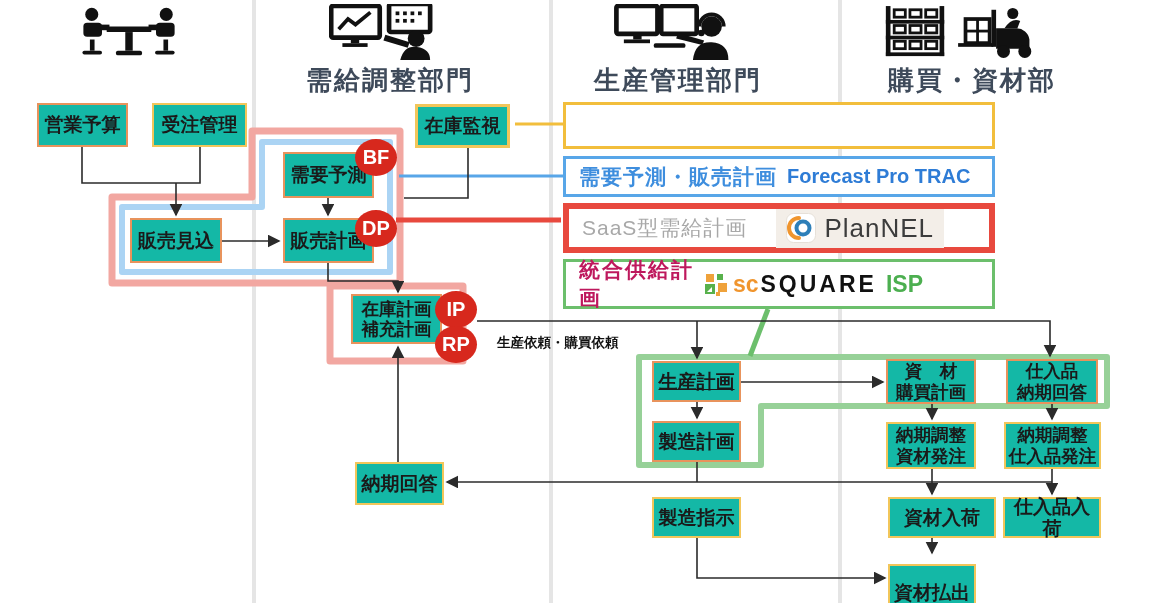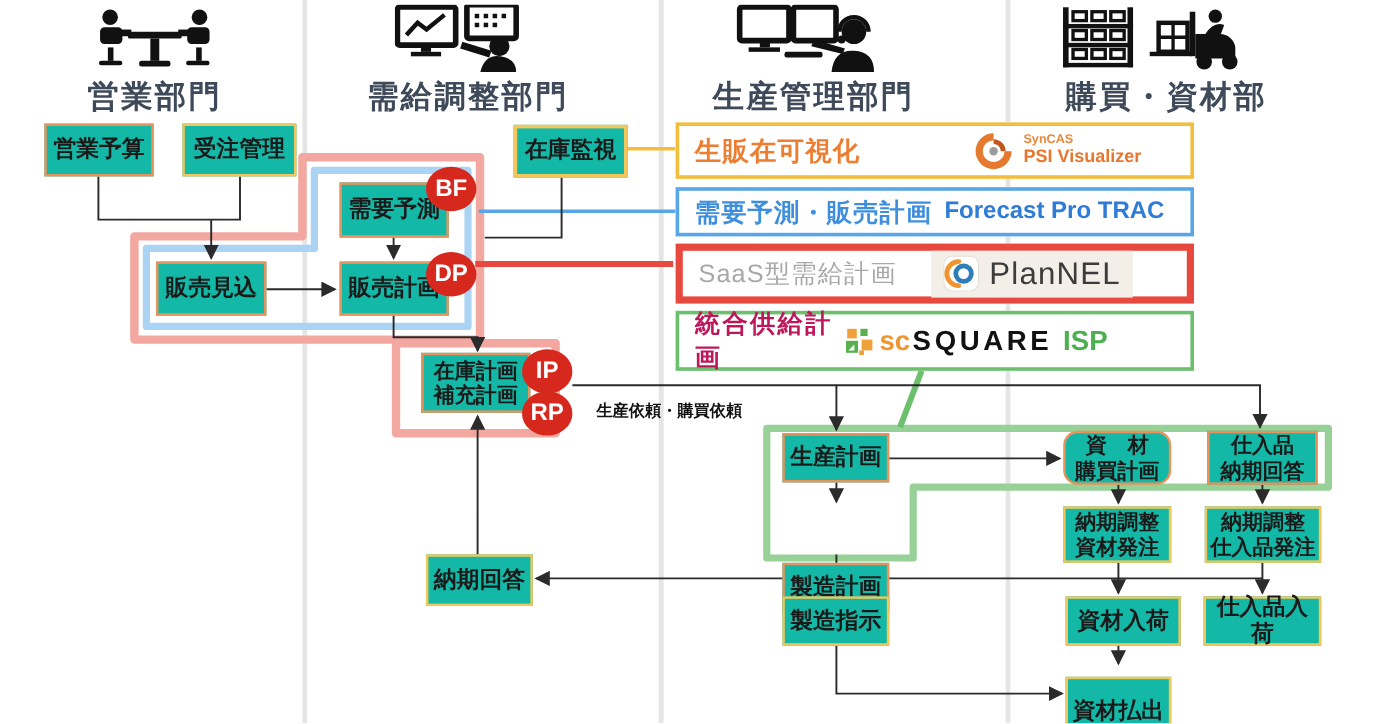--- a/index.html
+++ b/index.html
@@ -104,7 +104,6 @@
         <rect class="ic" x="46" y="48" width="28" height="5" rx="2"></rect>
       </svg>
     </div>
-    <div class="dept-label">営業部門</div>
   </div>
 
   <div class="dept" style="left:300px;width:180px;">

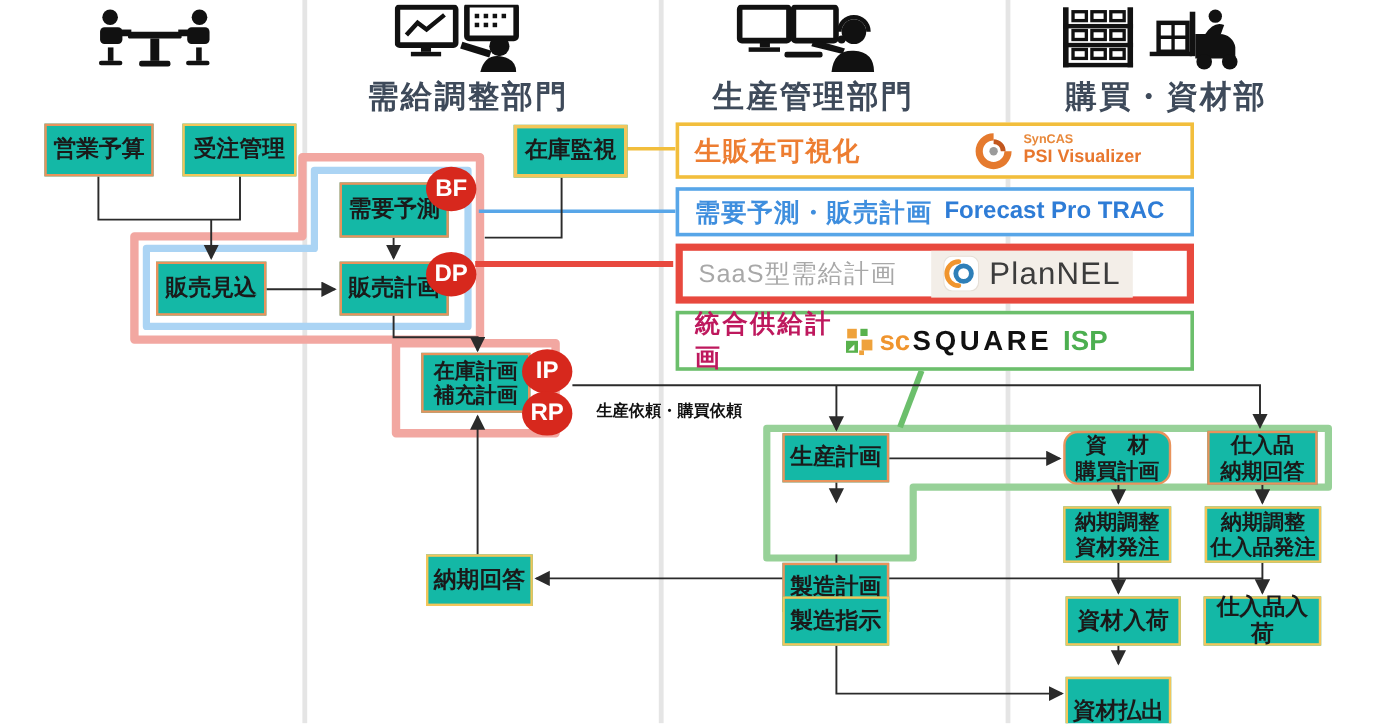--- a/index.html
+++ b/index.html
@@ -236,7 +236,7 @@
   <div id="boxes">
       <div class="box orange" style="left: 37px; top: 103px; width: 91px; height: 44px;">営業予算</div>
       <div class="box yellow" style="left: 152px; top: 103px; width: 95px; height: 44px;">受注管理</div>
-      <div class="box yellow thick" style="left: 428px; top: 104px; width: 95px; height: 44px;">在庫監視</div>
+      <div class="box yellow thick" style="left: 415px; top: 104px; width: 95px; height: 44px;">在庫監視</div>
       <div class="box orange" style="left: 283px; top: 152px; width: 91px; height: 46px;">需要予測</div>
       <div class="box orange" style="left: 130px; top: 218px; width: 92px; height: 45px;">販売見込</div>
       <div class="box orange" style="left: 283px; top: 218px; width: 91px; height: 45px;">販売計画</div>

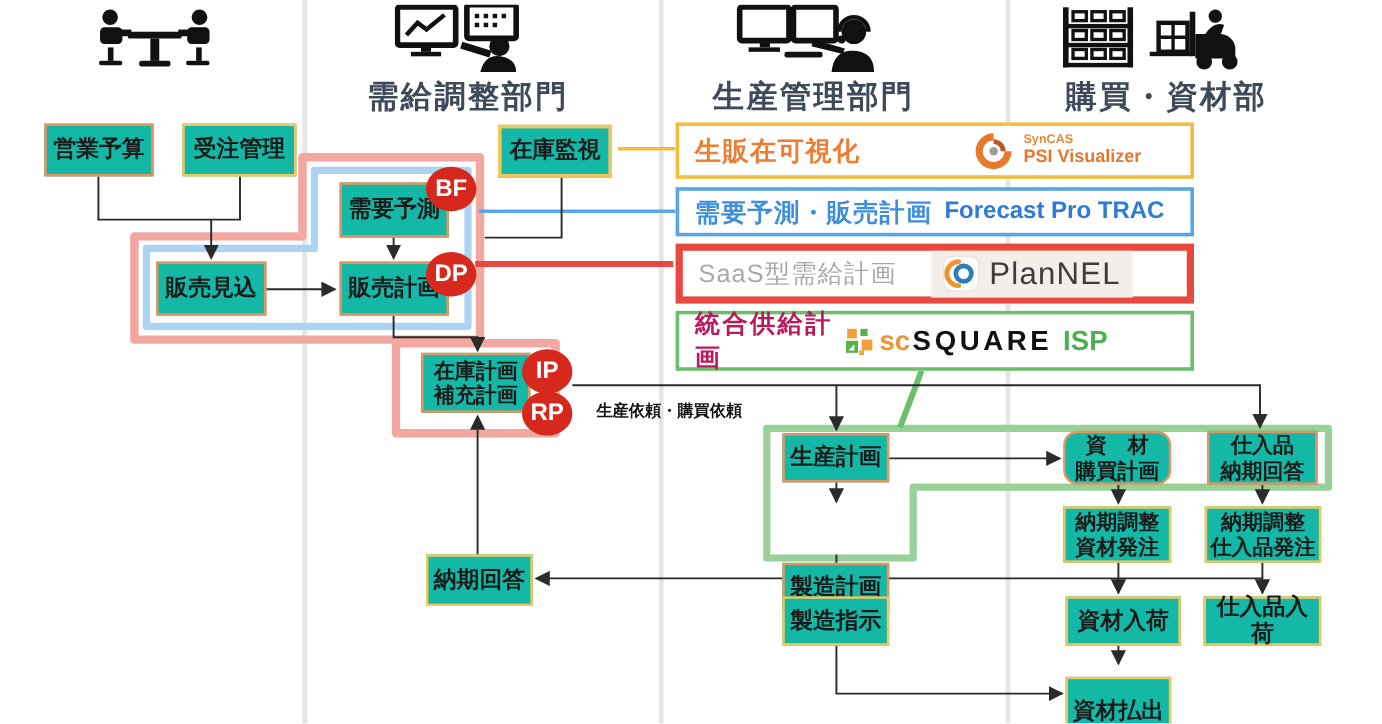--- a/index.html
+++ b/index.html
@@ -180,7 +180,6 @@
   </div>
 
   <div class="banner b-psi">
-    <span class="title">生販在可視化</span>
     <span class="spacer"></span>
     <span class="psi-logo">
       <svg width="36" height="36" viewBox="0 0 36 36">

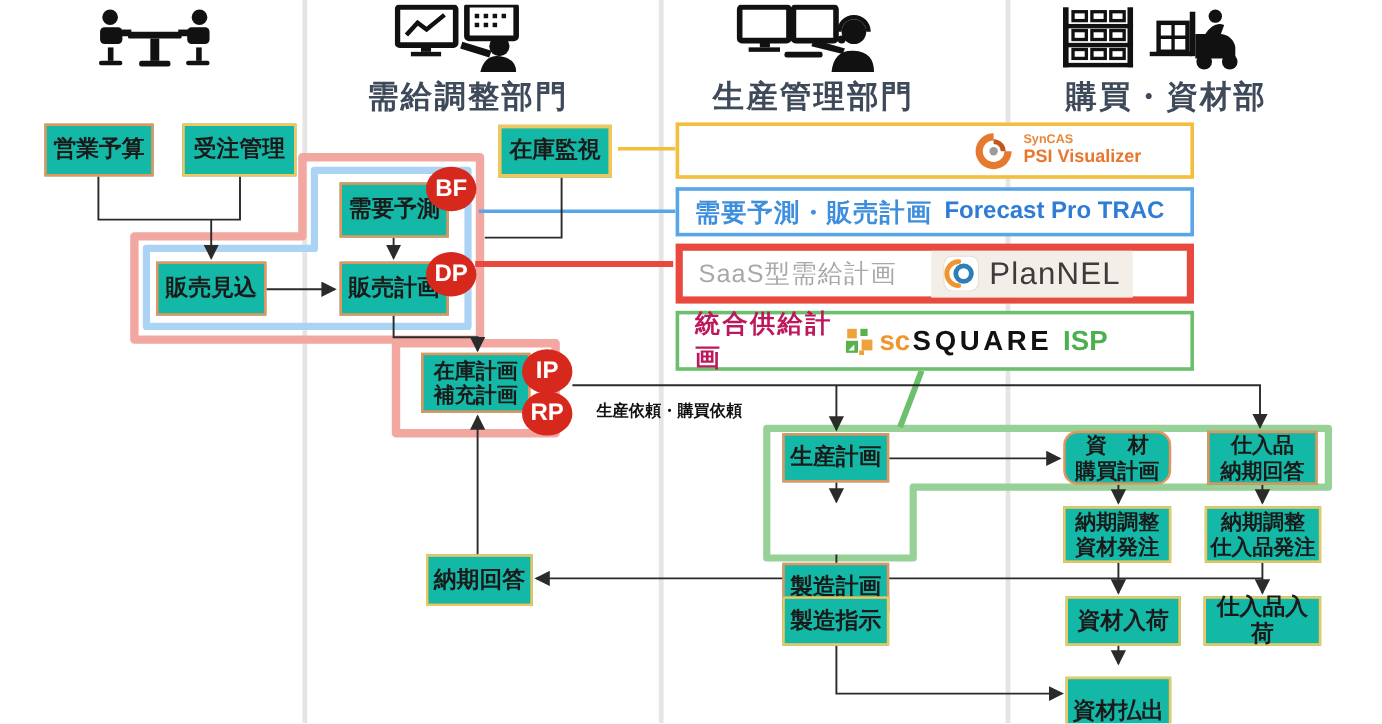--- a/index.html
+++ b/index.html
@@ -181,17 +181,6 @@
 
   <div class="banner b-psi">
     <span class="spacer"></span>
-    <span class="psi-logo">
-      <svg width="36" height="36" viewBox="0 0 36 36">
-        <path d="M18 3 a15 15 0 1 0 15 15 h-6 a9 9 0 1 1 -9 -9 z" fill="#E57A2E"></path>
-        <path d="M18 8 a10 10 0 0 1 10 10 h-4 a6 6 0 0 0 -6 -6 z" fill="#C2571E"></path>
-        <circle cx="18" cy="18" r="3.5" fill="#9B9B9B"></circle>
-      </svg>
-      <span class="psi-text">
-        <div class="small">SynCAS</div>
-        <div class="big">PSI Visualizer</div>
-      </span>
-    </span>
   </div>
 
   <div class="banner b-fc">

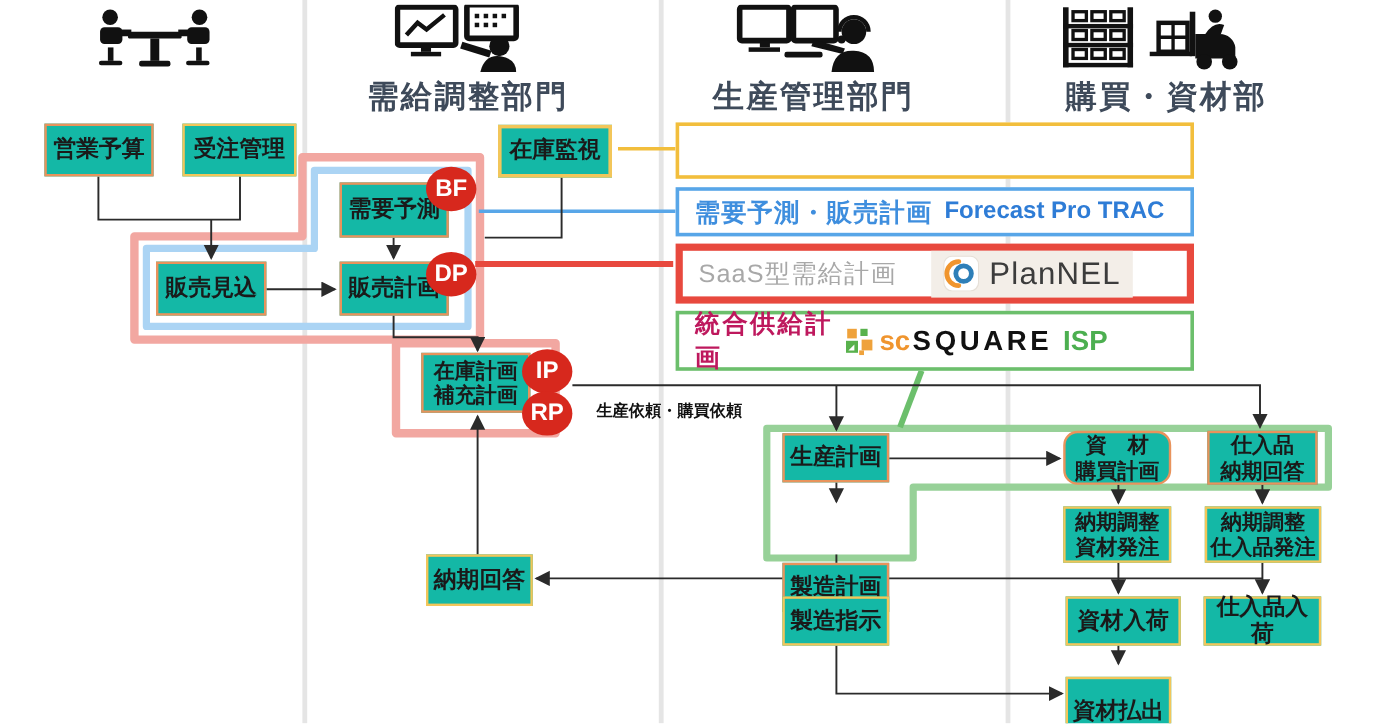--- a/index.html
+++ b/index.html
@@ -230,7 +230,7 @@
       <div class="box orange" style="left: 283px; top: 218px; width: 91px; height: 45px;">販売計画</div>
       <div class="box orange two" style="left: 351px; top: 294px; width: 91px; height: 50px;">在庫計画
 補充計画</div>
-      <div class="box orange" style="left: 652px; top: 361px; width: 89px; height: 41px;">生産計画</div>
+      <div class="box orange" style="left: 652px; top: 361px; width: 89px; height: 41px; text-decoration: underline;">生産計画</div>
       <div class="box orange" style="left: 652px; top: 421px; width: 89px; height: 41px; margin-top: 48px;">製造計画</div>
       <div class="box orange two" style="left: 886px; top: 359px; width: 90px; height: 45px; border-radius: 12px;">資　材
 購買計画</div>

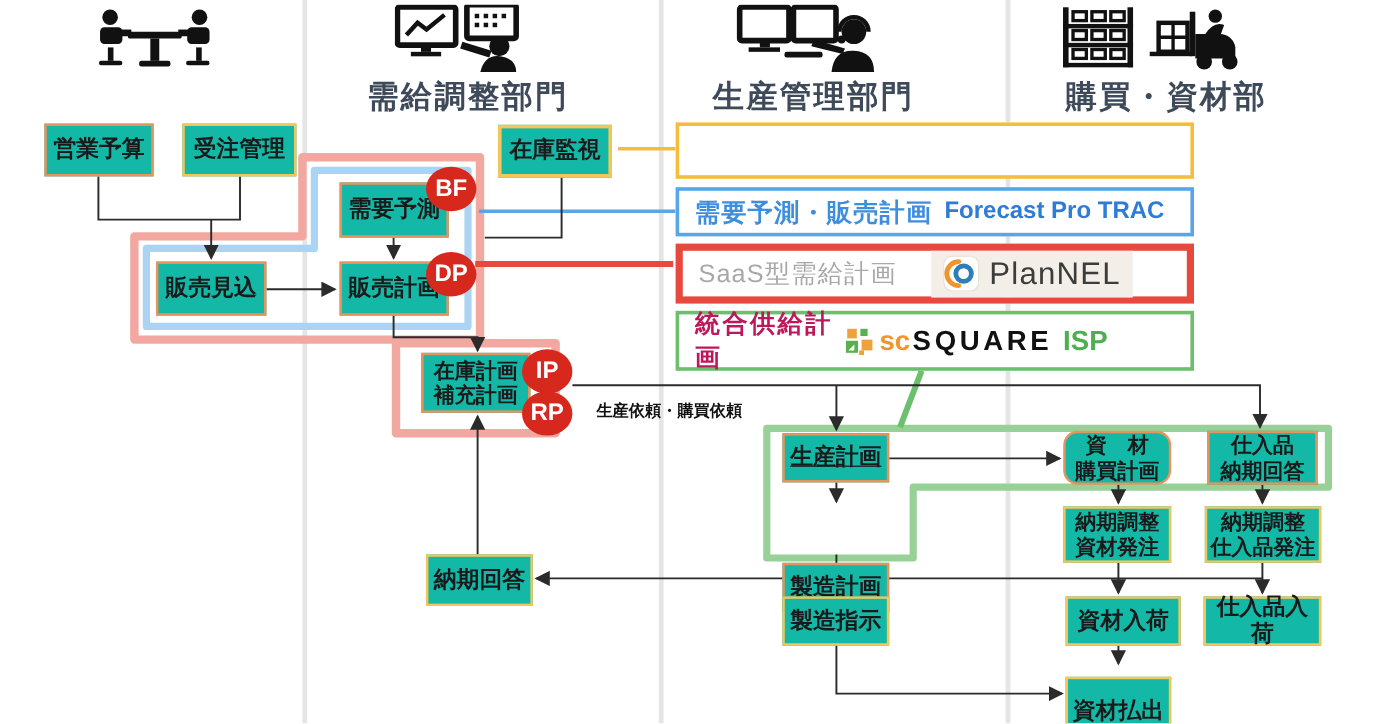--- a/index.html
+++ b/index.html
@@ -232,7 +232,7 @@
 補充計画</div>
       <div class="box orange" style="left: 652px; top: 361px; width: 89px; height: 41px; text-decoration: underline;">生産計画</div>
       <div class="box orange" style="left: 652px; top: 421px; width: 89px; height: 41px; margin-top: 48px;">製造計画</div>
-      <div class="box orange two" style="left: 886px; top: 359px; width: 90px; height: 45px; border-radius: 12px;">資　材
+      <div class="box orange two" style="left: 886px; top: 359px; width: 90px; height: 45px;">資　材
 購買計画</div>
       <div class="box orange two" style="left: 1006px; top: 359px; width: 92px; height: 45px;">仕入品
 納期回答</div>

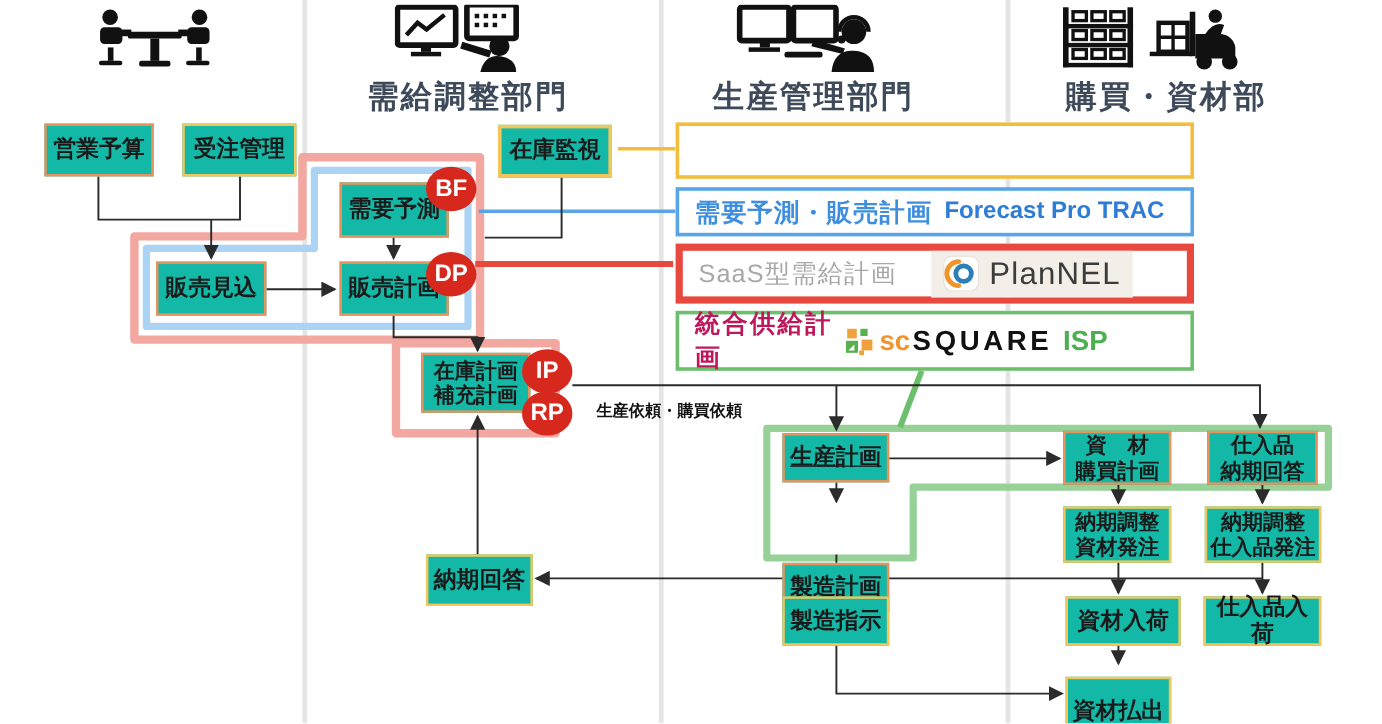--- a/index.html
+++ b/index.html
@@ -231,7 +231,7 @@
       <div class="box orange two" style="left: 351px; top: 294px; width: 91px; height: 50px;">在庫計画
 補充計画</div>
       <div class="box orange" style="left: 652px; top: 361px; width: 89px; height: 41px; text-decoration: underline;">生産計画</div>
-      <div class="box orange" style="left: 652px; top: 421px; width: 89px; height: 41px; margin-top: 48px;">製造計画</div>
+      <div class="box orange" style="left: 652px; top: 421px; width: 89px; height: 41px;">製造計画</div>
       <div class="box orange two" style="left: 886px; top: 359px; width: 90px; height: 45px;">資　材
 購買計画</div>
       <div class="box orange two" style="left: 1006px; top: 359px; width: 92px; height: 45px;">仕入品

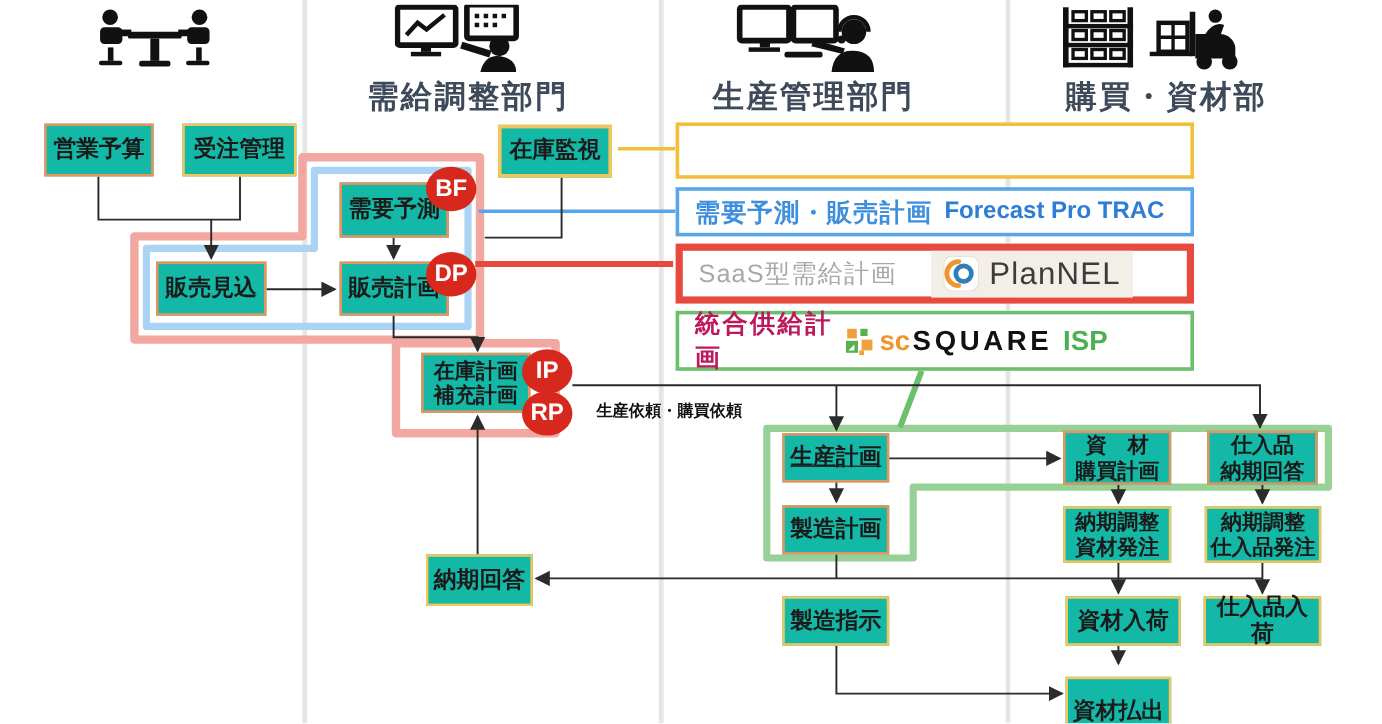--- a/index.html
+++ b/index.html
@@ -242,7 +242,7 @@
 仕入品発注</div>
       <div class="box yellow" style="left: 355px; top: 462px; width: 89px; height: 43px;">納期回答</div>
       <div class="box yellow" style="left: 652px; top: 497px; width: 89px; height: 41px;">製造指示</div>
-      <div class="box yellow" style="left: 888px; top: 497px; width: 96px; height: 41px;">資材入荷</div>
+      <div class="box yellow" style="left: 888px; top: 497px; width: 108px; height: 41px;">資材入荷</div>
       <div class="box yellow" style="left: 1003px; top: 497px; width: 98px; height: 41px;">仕入品入荷</div>
       <div class="box yellow" style="left: 888px; top: 564px; width: 88px; height: 57px;">資材払出</div>
     </div>

